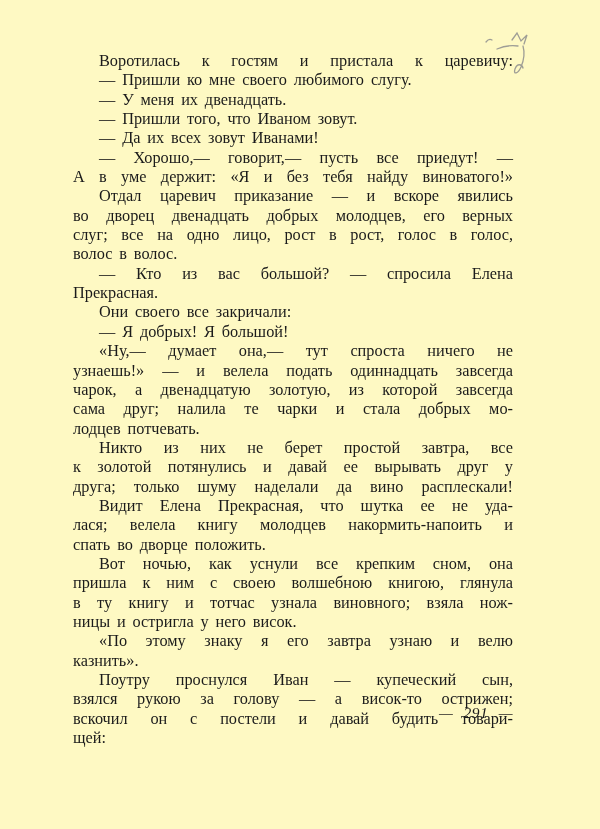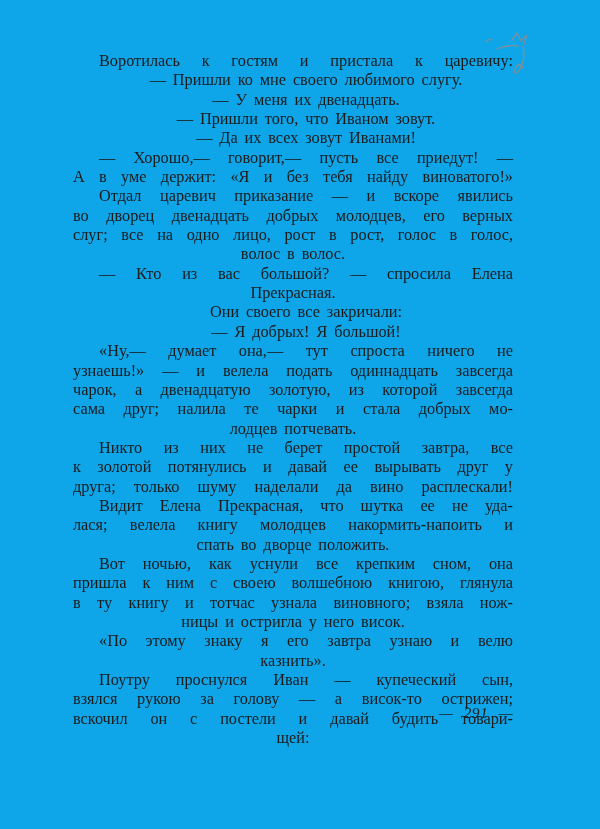--- a/index.html
+++ b/index.html
@@ -17,7 +17,7 @@
   .page {
     position: absolute;
     inset: 0;
-    background: #0ea5e9;
+    background: #fef9c3;
   }
   .text-column {
     position: absolute;

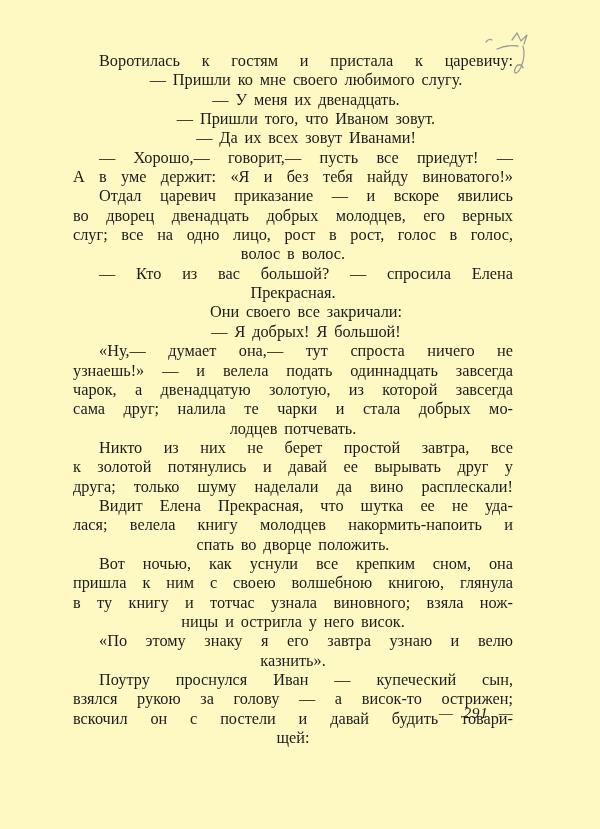--- a/index.html
+++ b/index.html
@@ -31,7 +31,7 @@
   }
   .line {
     min-height: 19.35px;
-    text-align: center;
+    text-align: left;
   }
   .line.justify {
     text-align: justify;

